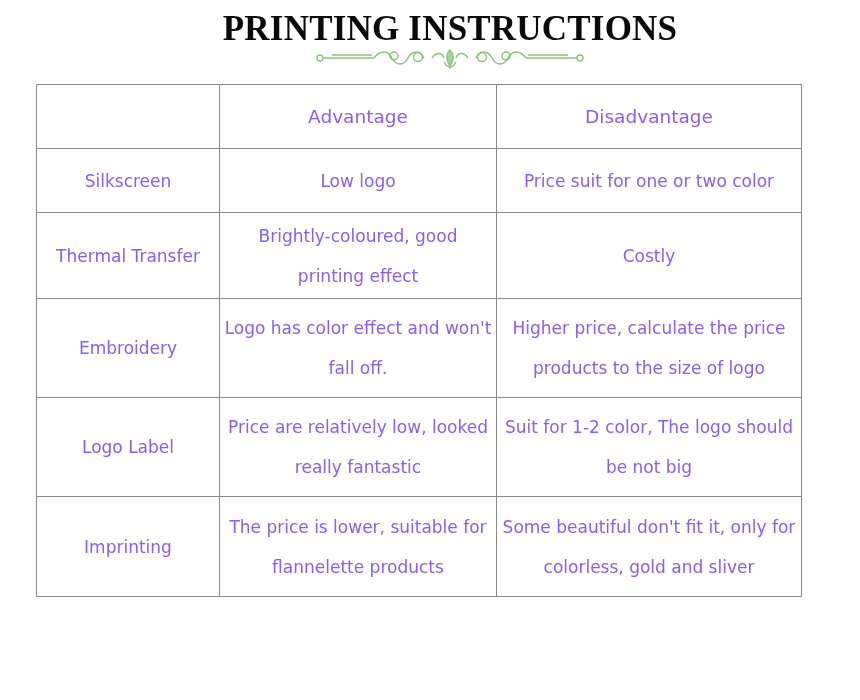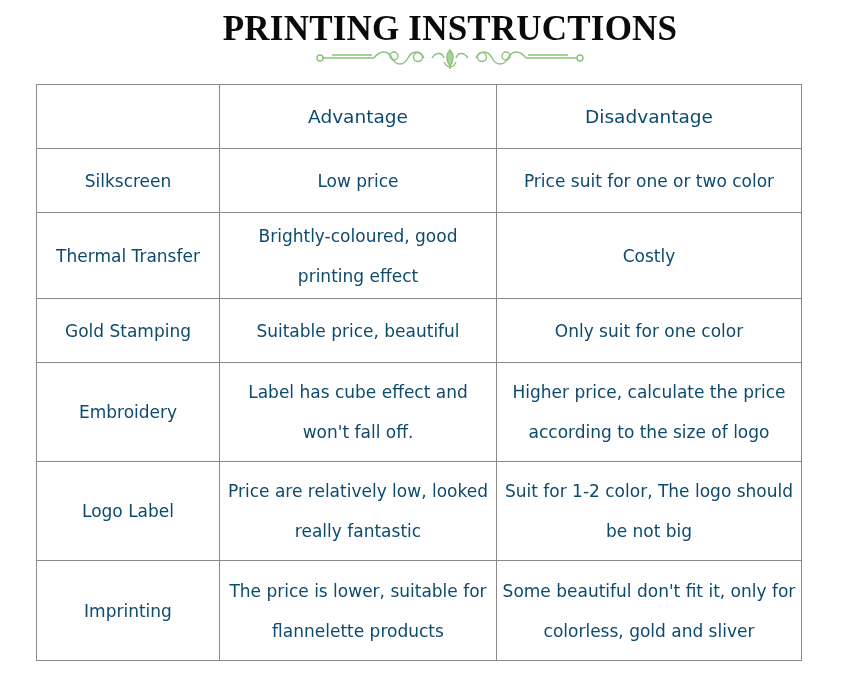--- a/index.html
+++ b/index.html
@@ -16,7 +16,7 @@
     position: absolute; left: 36px; top: 84px;
     border-collapse: collapse; table-layout: fixed;
     font-family: "DejaVu Sans", "Liberation Sans", sans-serif;
-    color: #0c4a6e;
+    color: #8b5cf6;
   }
   .tbl td {
     border: 1.5px solid #8a8a8a;

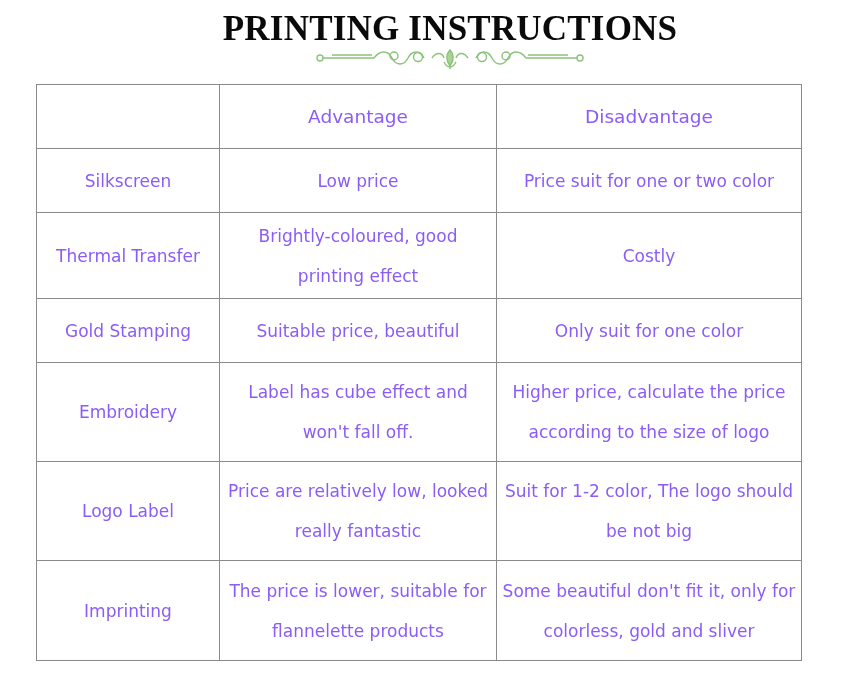--- a/index.html
+++ b/index.html
@@ -64,7 +64,7 @@
   </tr>
   <tr style="height:64px">
     <td>Silkscreen</td>
-    <td>Low price</td>
+    <td>Low logo</td>
     <td>Price suit for one or two color</td>
   </tr>
   <tr style="height:86px">

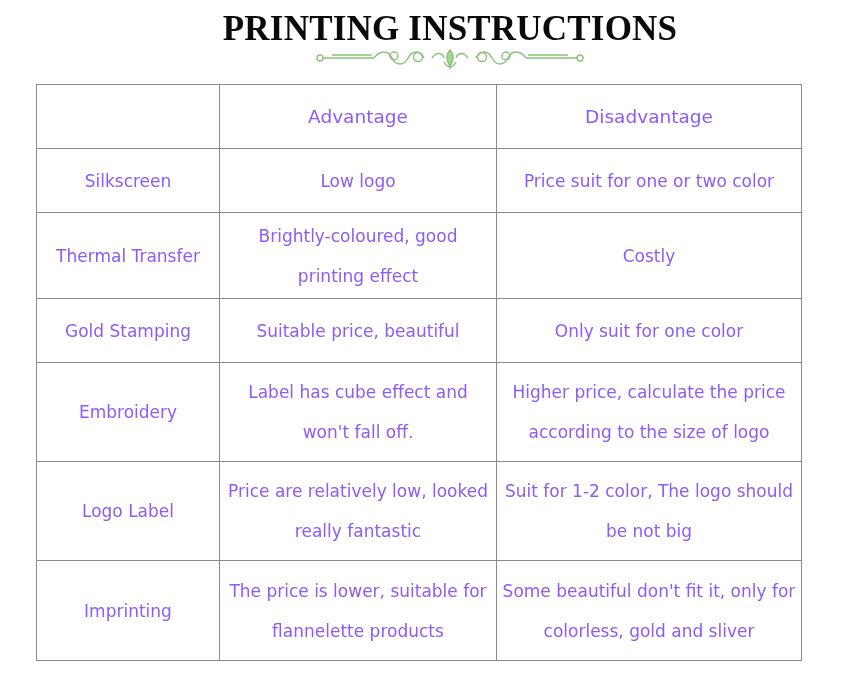--- a/index.html
+++ b/index.html
@@ -72,11 +72,6 @@
     <td>Brightly-coloured, good printing effect</td>
     <td>Costly</td>
   </tr>
-  <tr style="height:64px">
-    <td>Gold Stamping</td>
-    <td>Suitable price, beautiful</td>
-    <td>Only suit for one color</td>
-  </tr>
   <tr style="height:99px">
     <td>Embroidery</td>
     <td>Label has cube effect and won't fall off.</td>

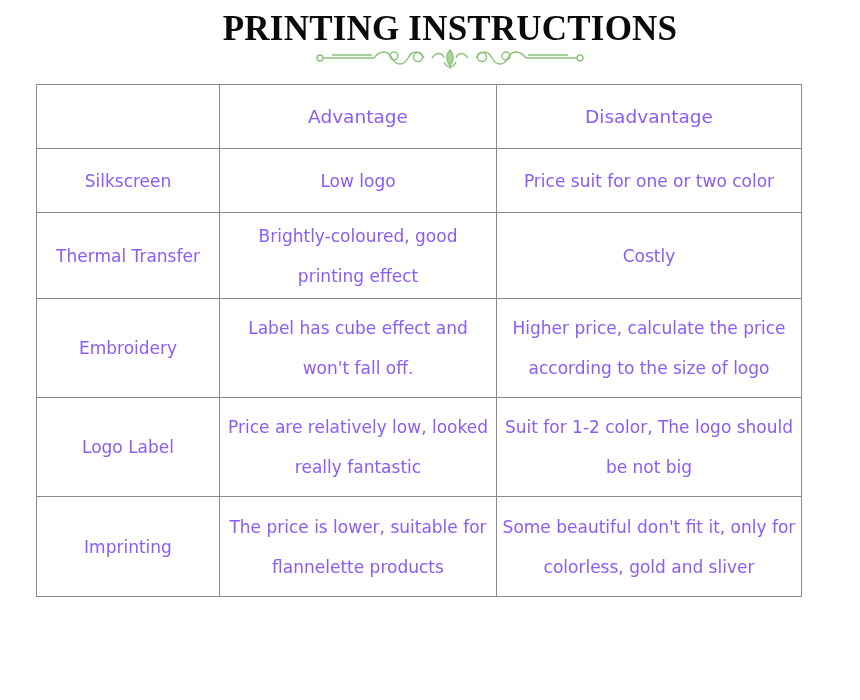--- a/index.html
+++ b/index.html
@@ -74,7 +74,7 @@
   </tr>
   <tr style="height:99px">
     <td>Embroidery</td>
-    <td>Label has cube effect and won't fall off.</td>
+    <td>Logo has color effect and won't fall off.</td>
     <td>Higher price, calculate the price according to the size of logo</td>
   </tr>
   <tr style="height:99px">

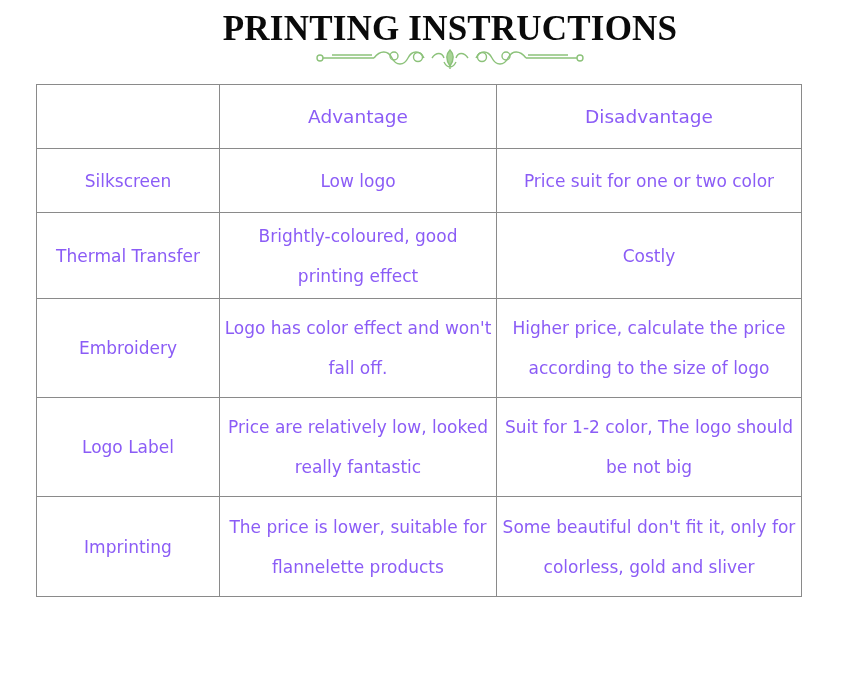--- a/index.html
+++ b/index.html
@@ -75,7 +75,7 @@
   <tr style="height:99px">
     <td>Embroidery</td>
     <td>Logo has color effect and won't fall off.</td>
-    <td>Higher price, calculate the price according to the size of logo</td>
+    <td>Higher price, calculate the price products to the size of logo</td>
   </tr>
   <tr style="height:99px">
     <td>Logo Label</td>

